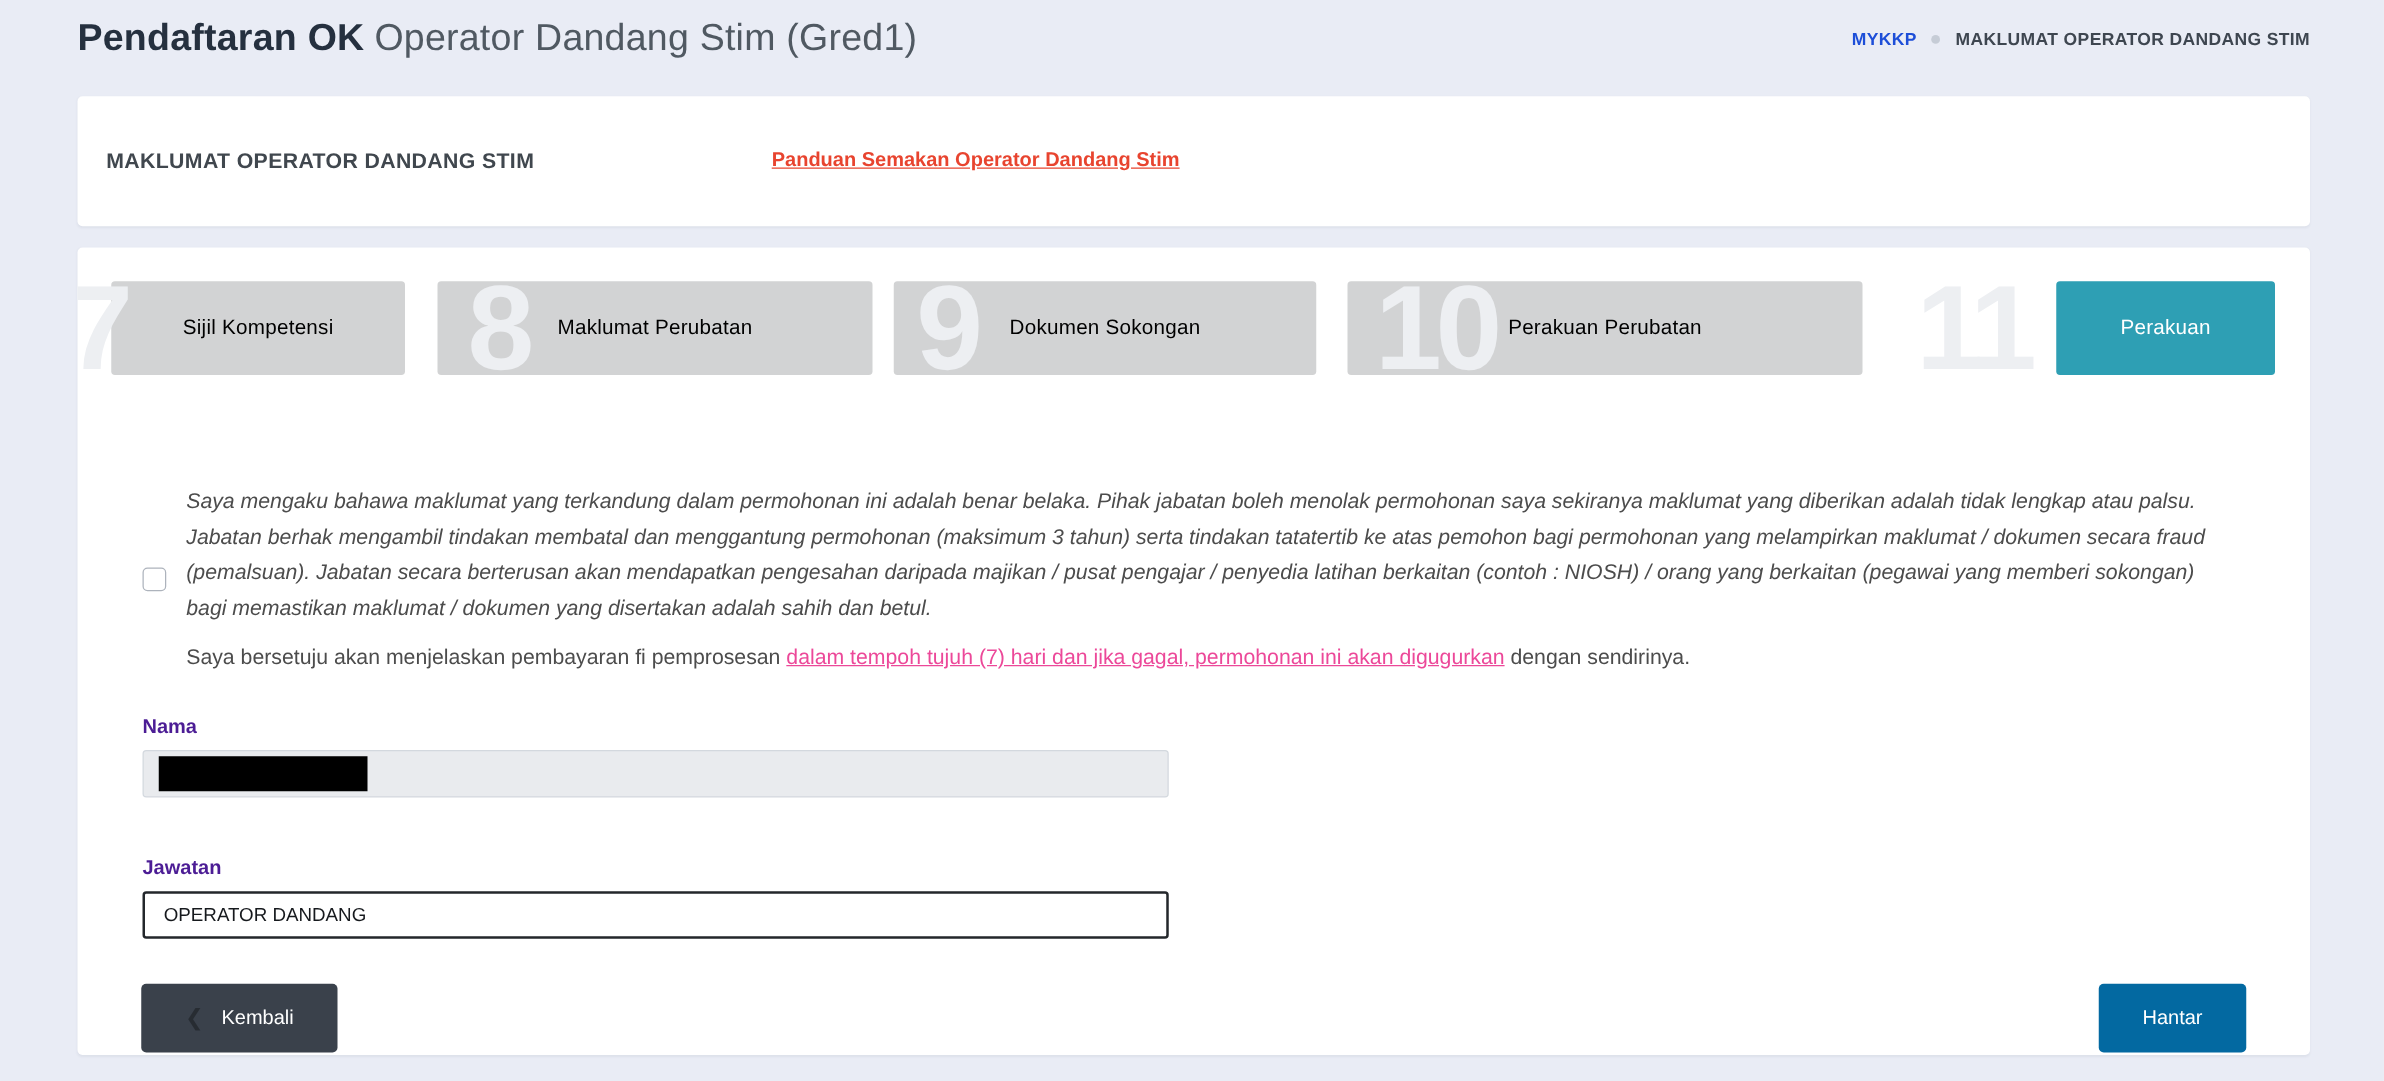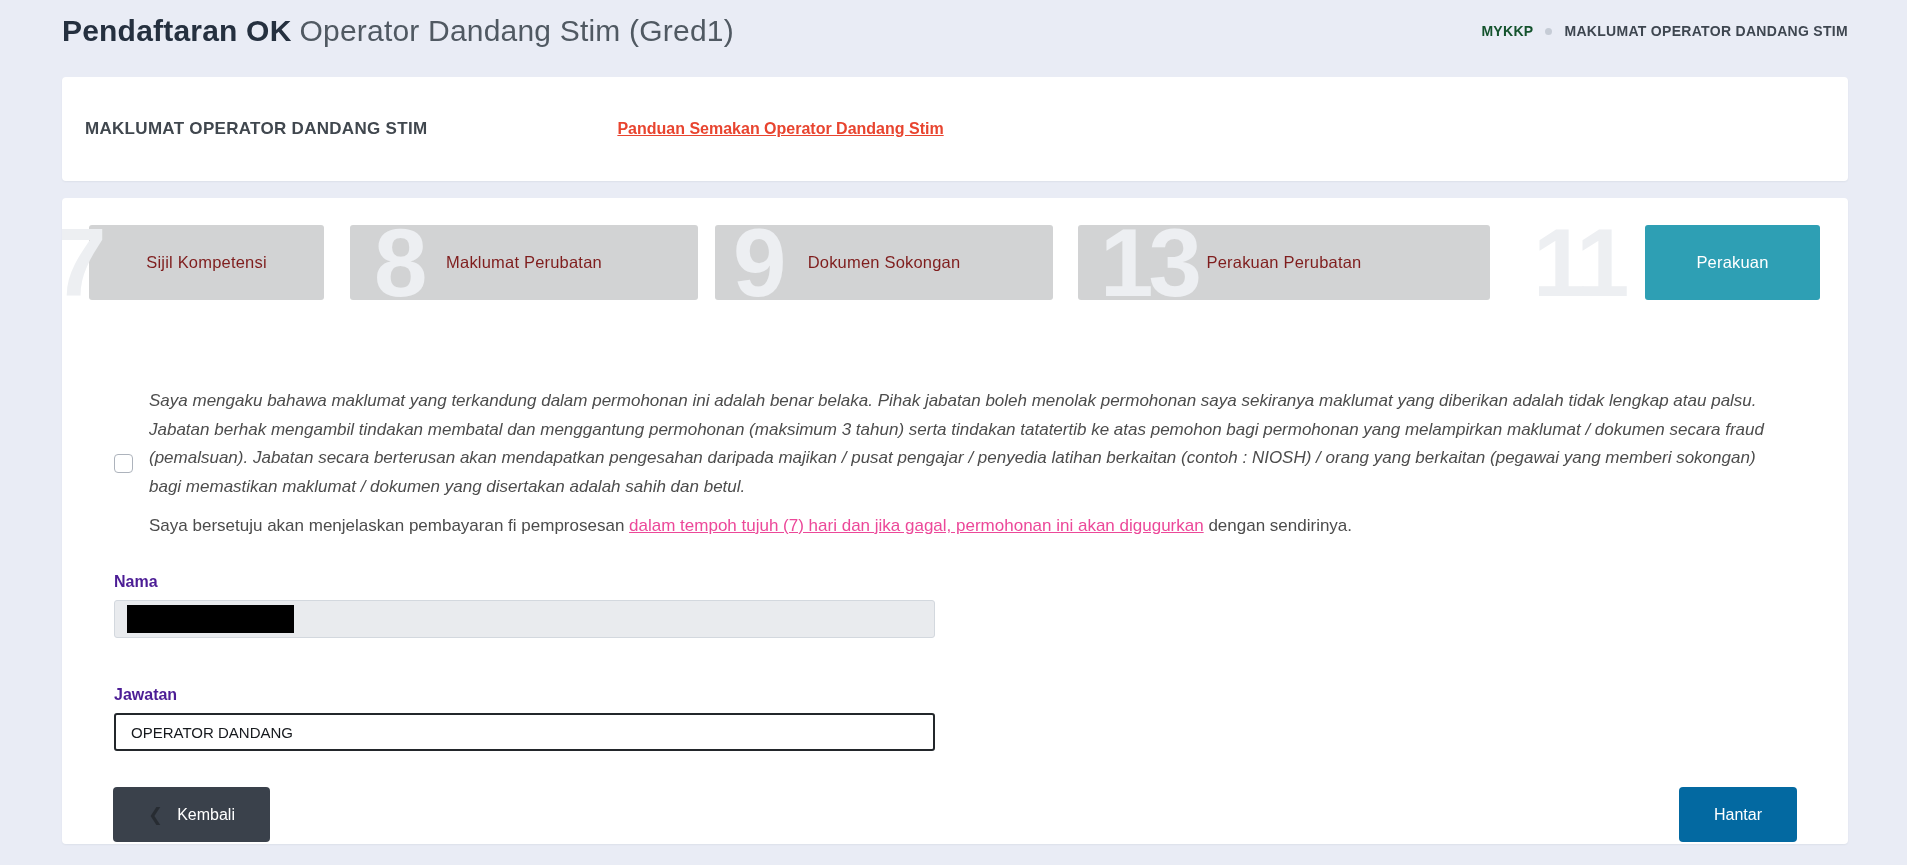--- a/index.html
+++ b/index.html
@@ -12,7 +12,7 @@
   .page-title{font-size:30px;color:#505962;font-weight:400;letter-spacing:.2px;white-space:nowrap;}
   .page-title b{color:#25303f;font-weight:800;margin-right:8px;}
   .breadcrumb{display:flex;align-items:center;gap:12px;font-size:14px;font-weight:700;letter-spacing:.3px;}
-  .crumb-home{color:#14532d;text-decoration:none;cursor:pointer;}
+  .crumb-home{color:#1d4ed8;text-decoration:none;cursor:pointer;}
   .crumb-dot{width:7px;height:7px;border-radius:50%;background:#c6ccd6;display:inline-block;}
   .crumb-cur{color:#3e4650;}
 

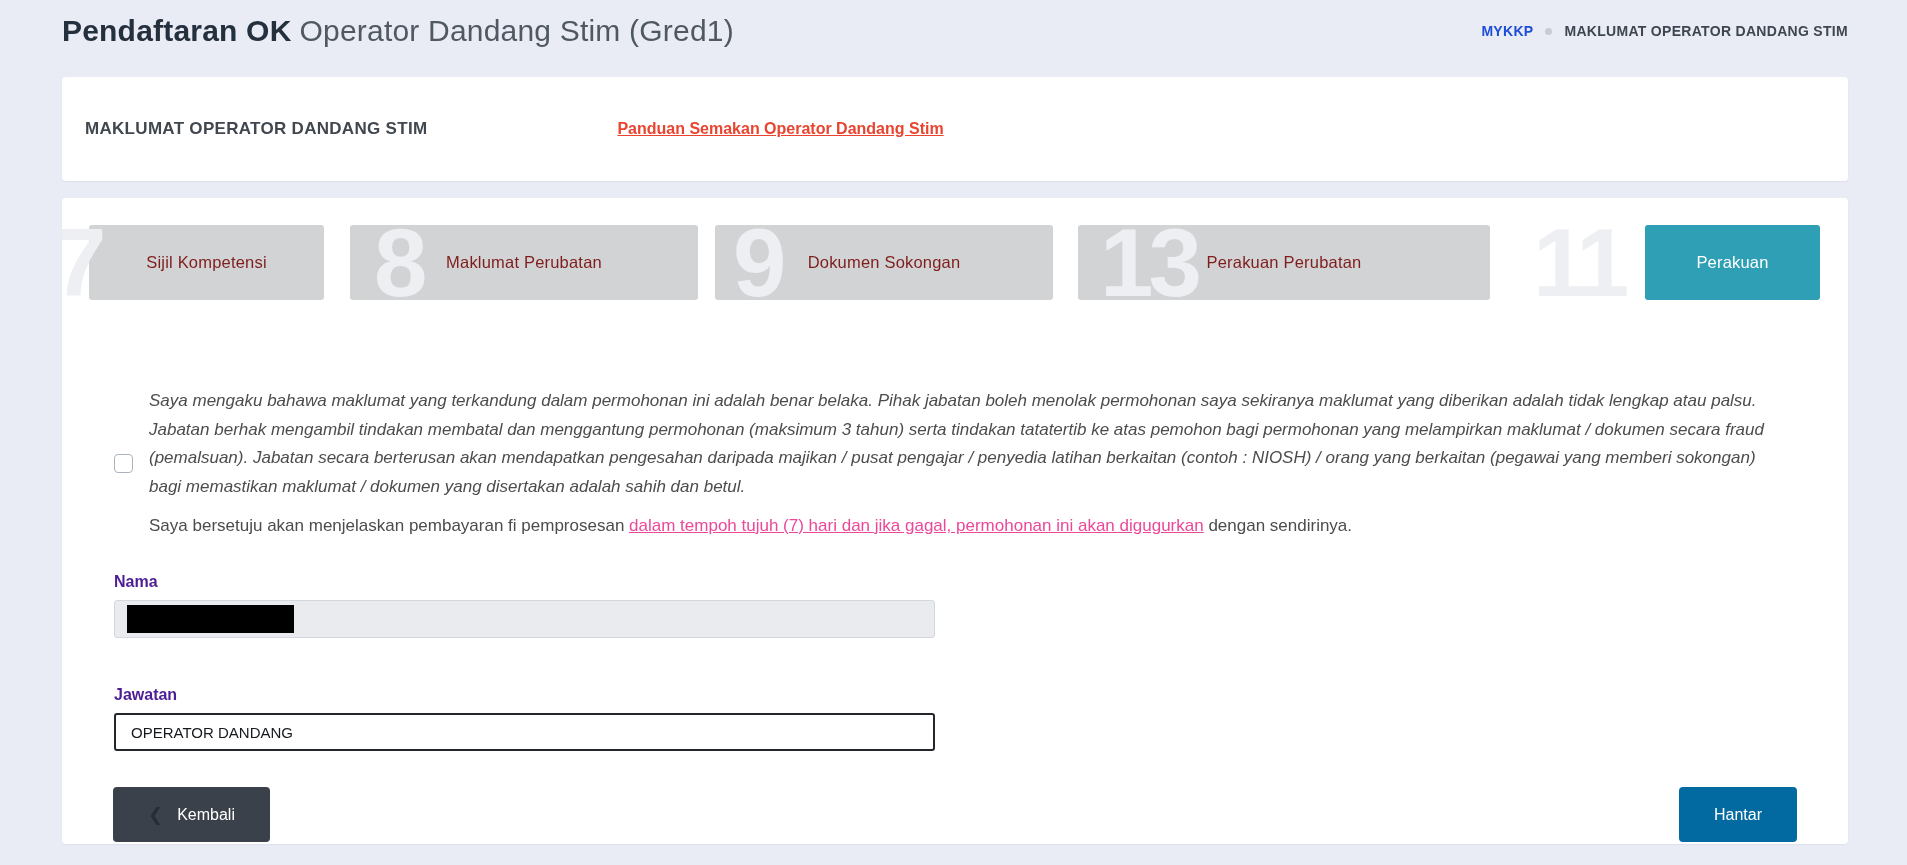--- a/index.html
+++ b/index.html
@@ -31,7 +31,7 @@
     display:flex;align-items:center;justify-content:center;cursor:pointer;}
   .step .num{position:absolute;top:50%;transform:translateY(-50%);font-size:96px;line-height:96px;
     font-weight:700;color:#edeff2;letter-spacing:-5px;z-index:1;pointer-events:none;}
-  .step .lbl{position:relative;z-index:2;font-size:16.5px;color:#7f1d1d;letter-spacing:.2px;}
+  .step .lbl{position:relative;z-index:2;font-size:16.5px;color:#000000;letter-spacing:.2px;}
   .step.active{background:#2e9fb4;}
   .step.active .lbl{color:#ffffff;}
   .s7{left:27px;width:235px;}   .s7 .num{left:-36px;}

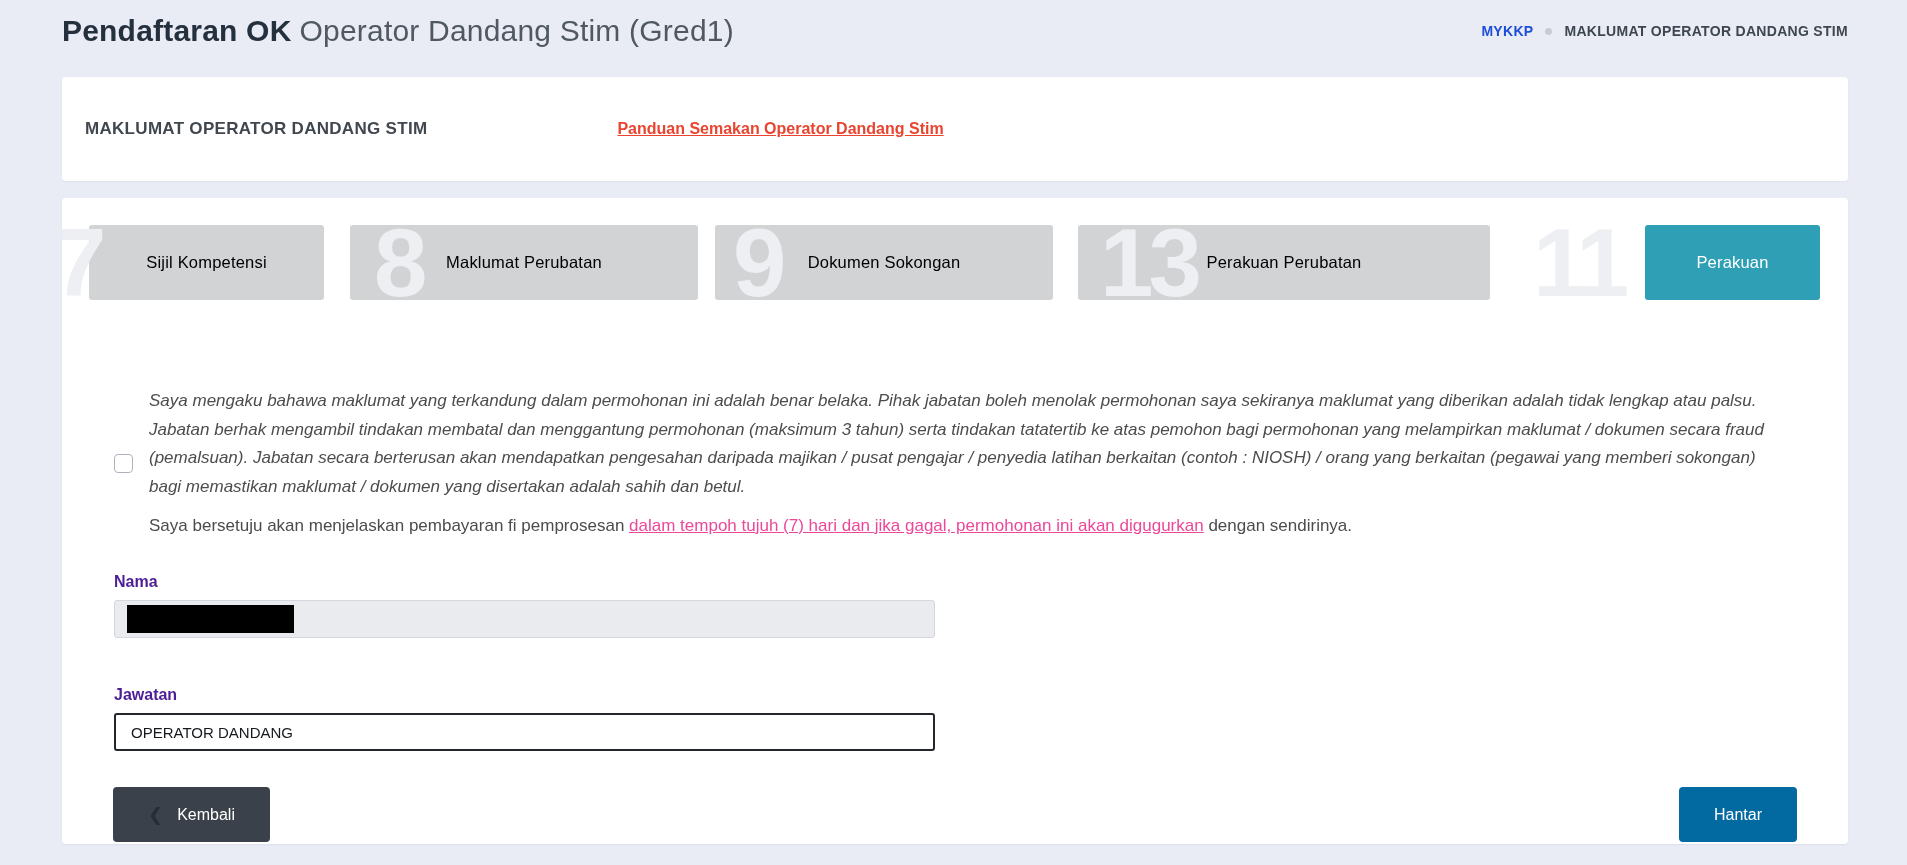--- a/index.html
+++ b/index.html
@@ -105,7 +105,7 @@
         <span class="lbl">Dokumen Sokongan</span>
       </div>
       <div class="step s10">
-        <span class="num">13</span>
+        <span class="num">10</span>
         <span class="lbl">Perakuan Perubatan</span>
       </div>
       <div class="step s11 active">

